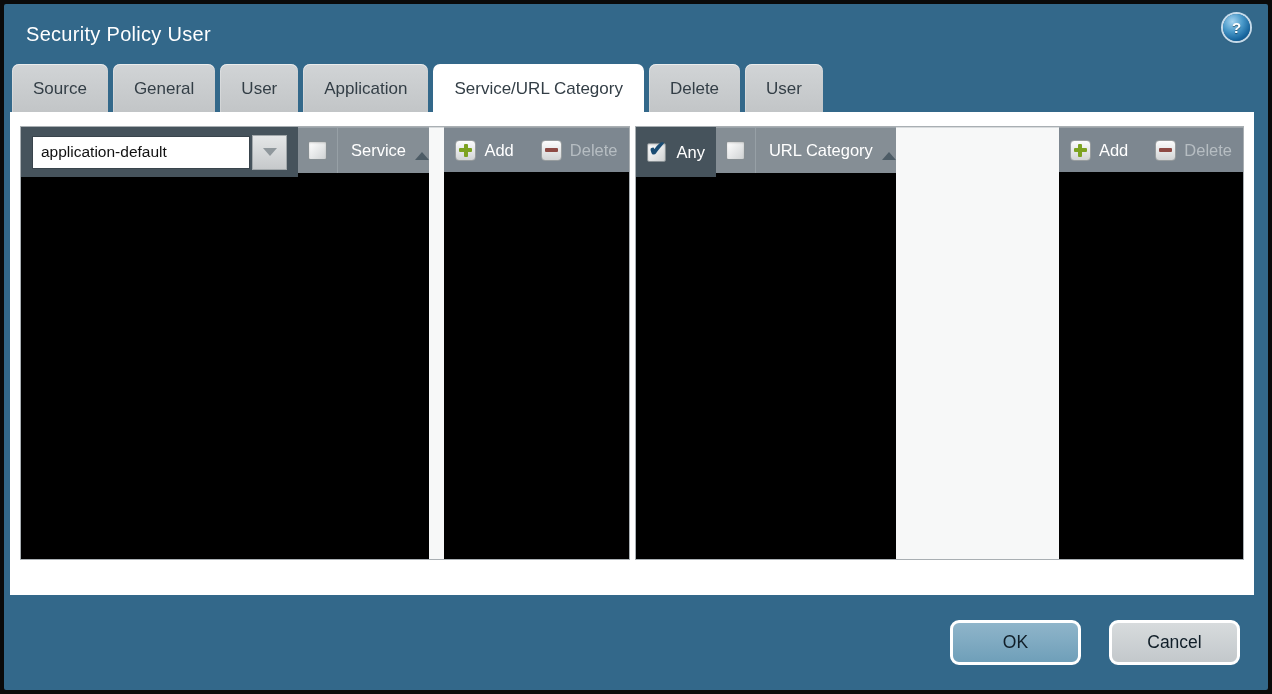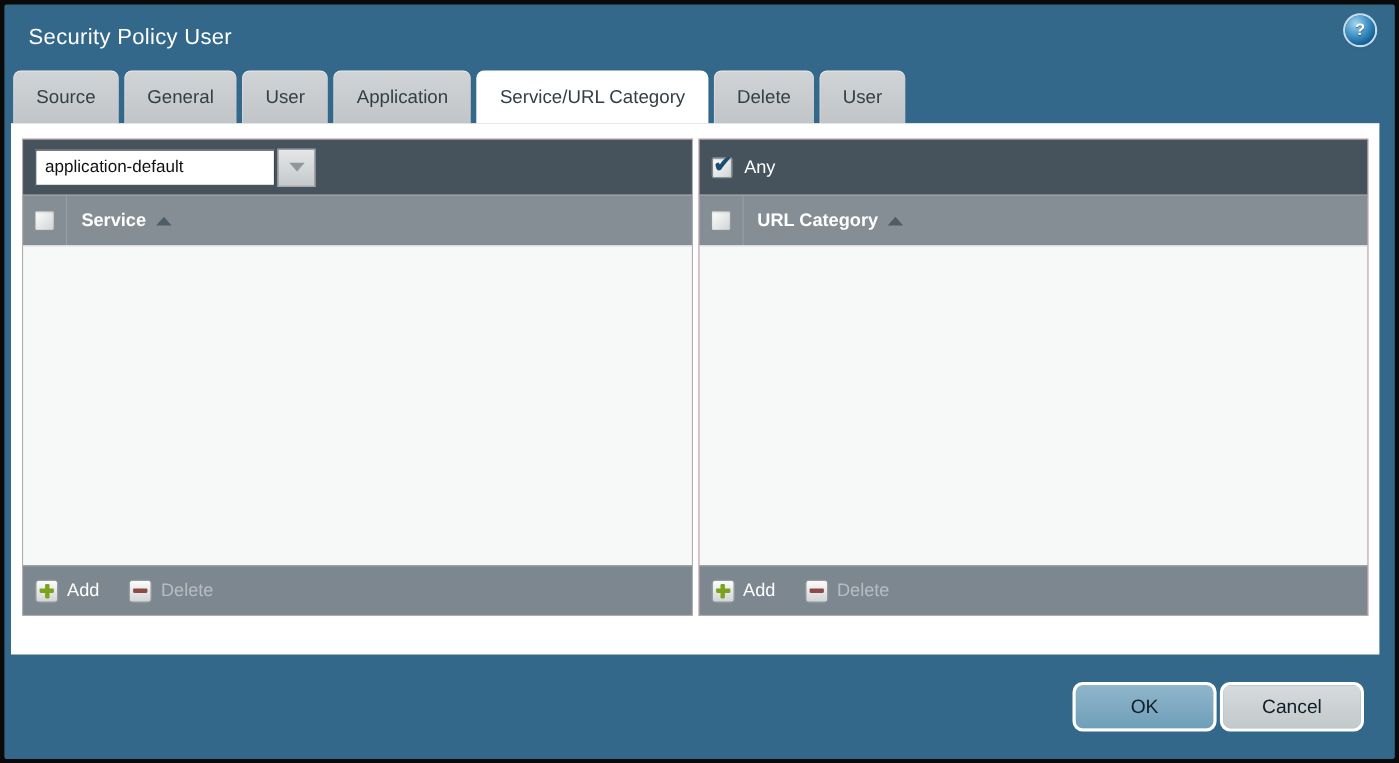--- a/index.html
+++ b/index.html
@@ -28,7 +28,7 @@
   
   .content{flex:0 0 auto;height:483px;background:#fff;margin:0 14px 0 6px;padding:14px 10px 0 10px;}
   .panels{display:flex;gap:5px;height:434px;}
-  .panel{flex:1;display:flex;flex-direction:column;border:1px solid #a9afb3;background:#fca5a5;}
+  .panel{flex:1;display:flex;flex-direction:row;border:1px solid #a9afb3;background:#000000;}
 
   .panel-toolbar{height:50px;background:var(--panel_header,#46535c);display:flex;align-items:center;
                  padding:0 11px;flex:0 0 auto;}

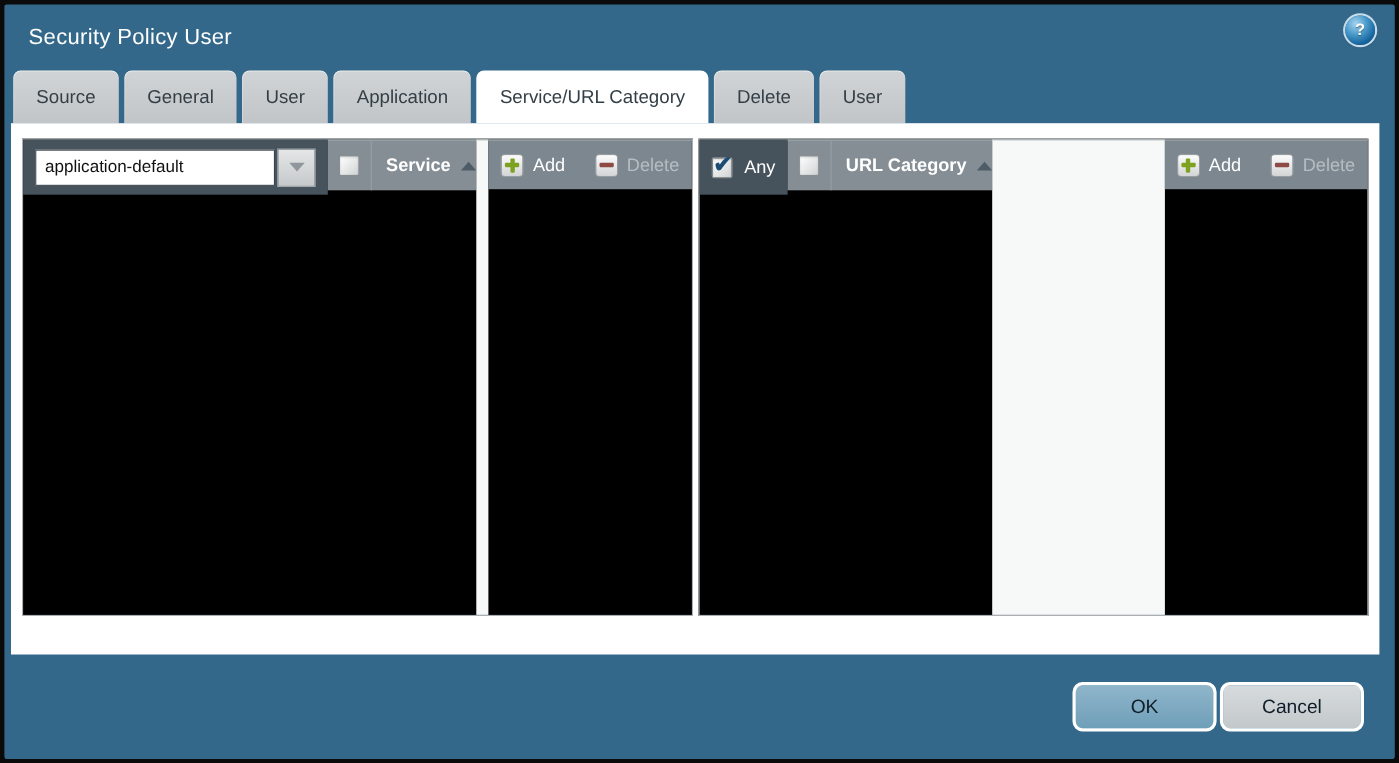--- a/index.html
+++ b/index.html
@@ -51,7 +51,7 @@
               flex:0 0 auto;border-top:1px solid #9ba3a9;}
   .col-check-cell{width:40px;align-self:stretch;display:flex;align-items:center;justify-content:center;
                   border-right:1px solid #97a0a6;}
-  .col-label{color:#fff;font-size:16.5px;margin-left:13px;display:flex;align-items:center;cursor:pointer;font-weight:bold;}
+  .col-label{color:#fff;font-size:16.5px;margin-left:13px;display:flex;align-items:flex-end;cursor:pointer;}
   .sort-asc{width:0;height:0;border-left:7px solid transparent;border-right:7px solid transparent;
             border-bottom:8px solid #4d5c66;margin-left:9px;}
 

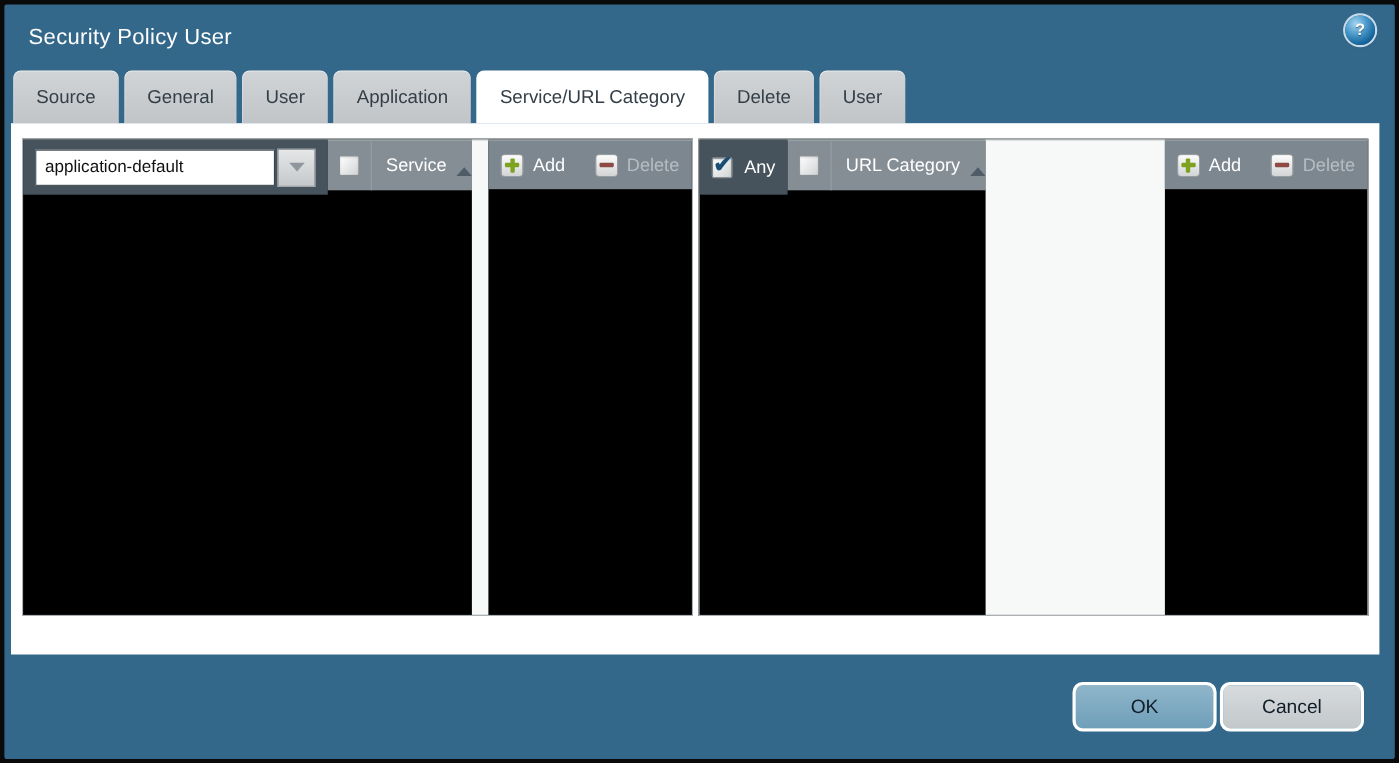--- a/index.html
+++ b/index.html
@@ -70,7 +70,7 @@
   .tool.delete .tool-label{color:#b6bdc2;}
 
   
-  .actionbar{flex:1;display:flex;align-items:center;justify-content:flex-end;gap:3px;padding-right:28px;}
+  .actionbar{flex:1;display:flex;align-items:center;justify-content:flex-end;gap:28px;padding-right:28px;}
   .btn{min-width:131px;height:45px;border-radius:9px;border:3px solid #fff;font-size:17.5px;color:#101e28;
        font-family:inherit;cursor:pointer;}
   .btn-ok{background:linear-gradient(#8fb5ca,var(--ok_button,#6f9fb9));}

